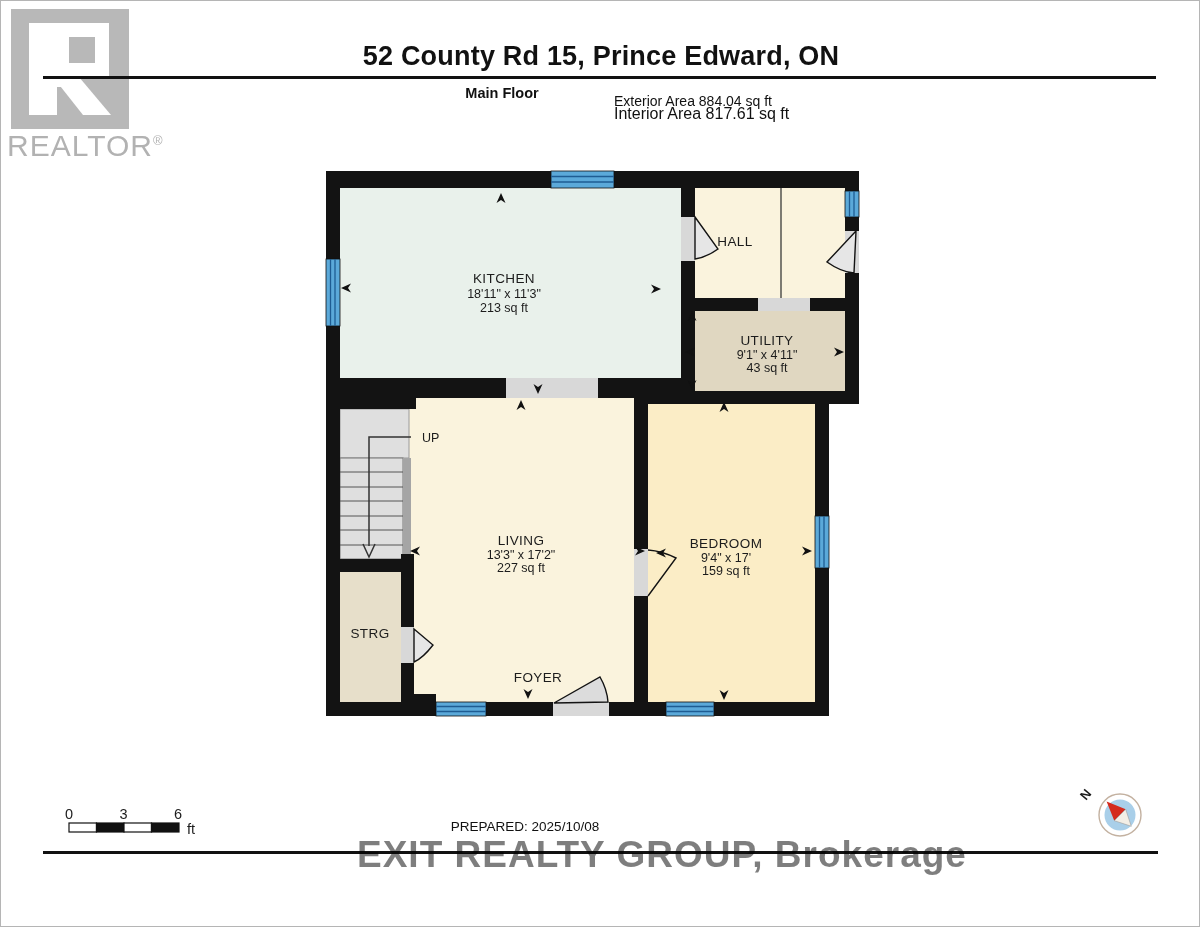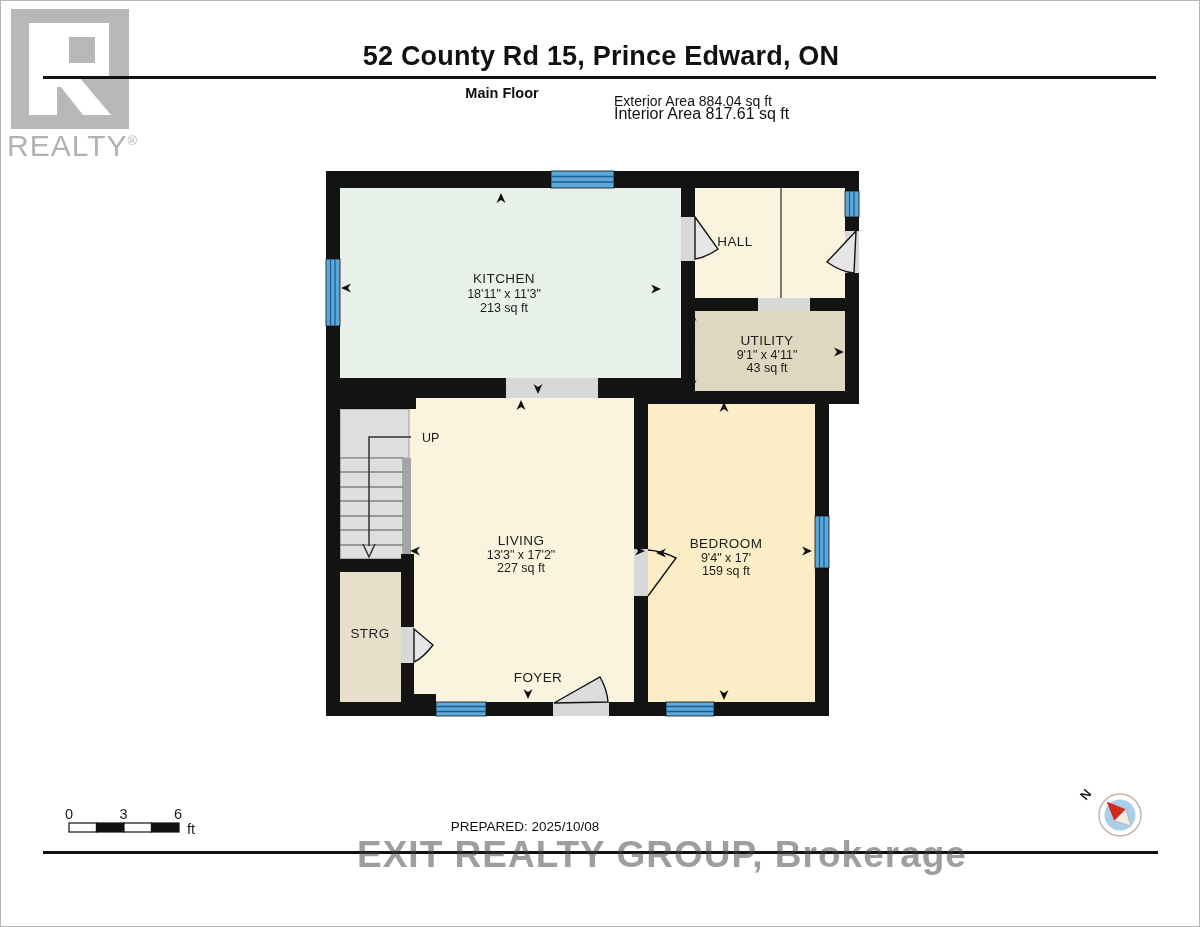--- a/index.html
+++ b/index.html
@@ -49,7 +49,7 @@
       <rect x="42" y="68" width="10" height="10" fill="#ffffff"></rect>
     </svg>
   </div>
-  <div class="logo-word"><span>REALTY</span><sup>®</sup></div>
+  <div class="logo-word"><span>REALTOR</span><sup>®</sup></div>
 
   <div class="title">52 County Rd 15, Prince Edward, ON</div>
   <div class="header-line"></div>

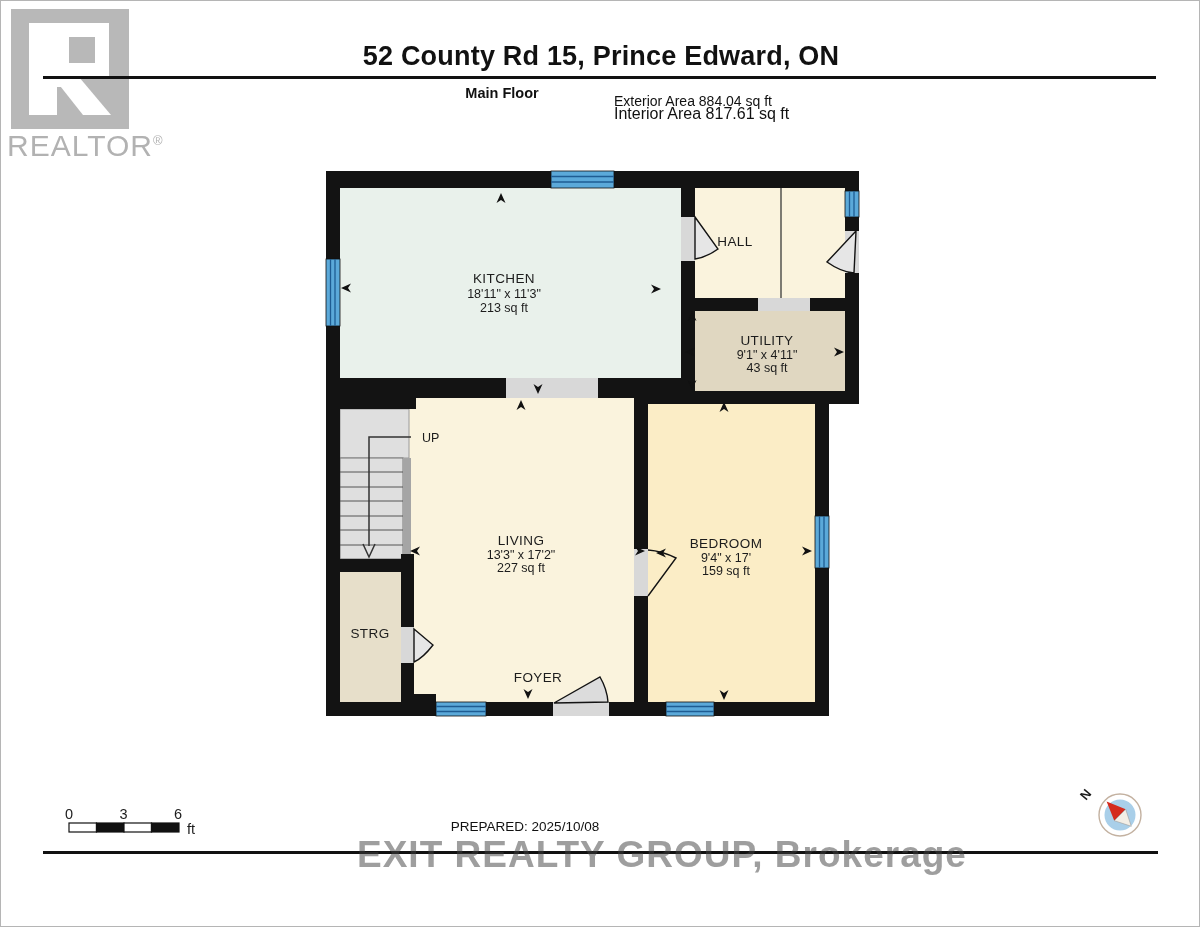--- a/index.html
+++ b/index.html
@@ -29,7 +29,7 @@
     font-size:13.5px;font-weight:500;z-index:4;}
   .footer-line{position:absolute;left:42px;top:850px;width:1115px;height:3px;background:#111;z-index:1;}
   .watermark{position:absolute;left:356px;top:833px;font-size:37px;font-weight:bold;
-    color:#404040;opacity:.5;white-space:nowrap;letter-spacing:1px;z-index:2;}
+    color:#000000;opacity:.5;white-space:nowrap;letter-spacing:1px;z-index:2;}
   .disclaimer{position:absolute;left:40px;top:858px;width:1120px;
     font-size:13px;color:#111;z-index:3;}
   text{font-family:"Liberation Sans",sans-serif;fill:#1c1c1c;}

